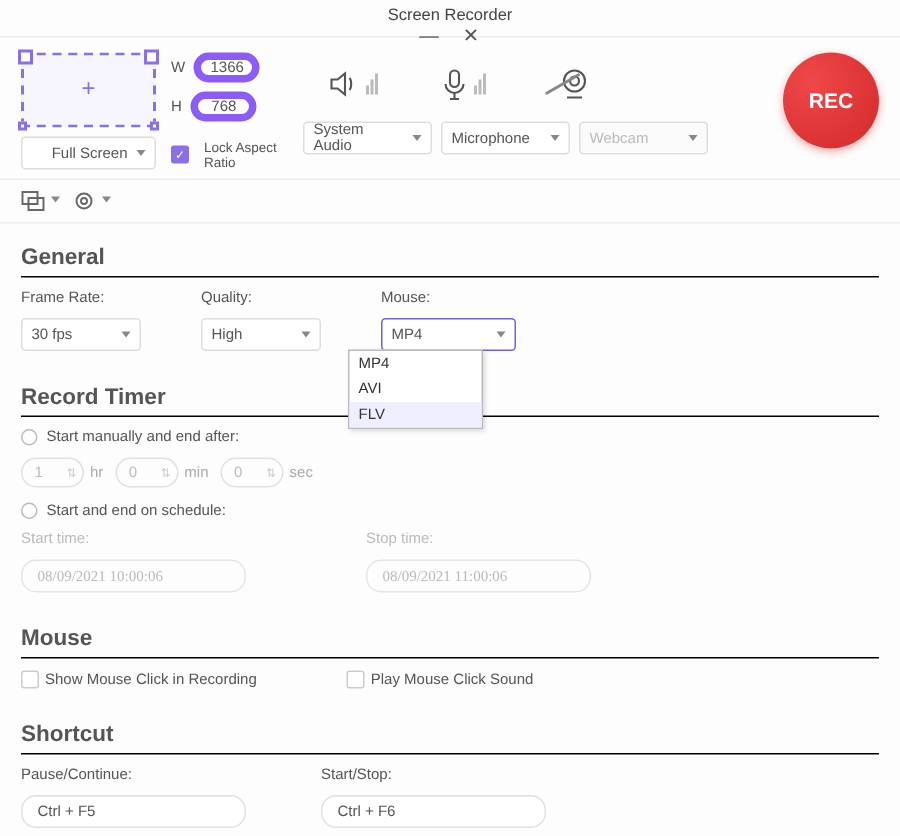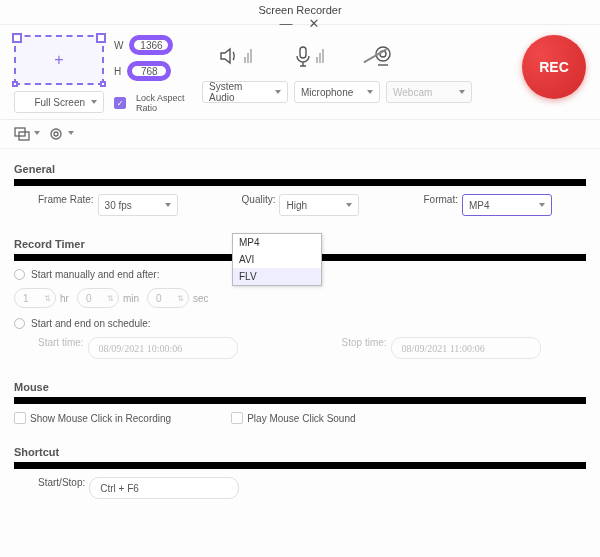--- a/index.html
+++ b/index.html
@@ -32,7 +32,7 @@
 .tb-icon svg { stroke: #666; fill: none; stroke-width: 1.3; }
 .tb-icon::after { content: ""; position: absolute; right: -8px; top: 5px; width: 0; height: 0; border-left: 3px solid transparent; border-right: 3px solid transparent; border-top: 4px solid #888; }
 .section { padding: 8px 14px; }
-.section-title { font-size: 11px; font-weight: bold; color: #555; padding: 6px 0 4px; border-bottom: 7px solid #000000; margin-bottom: 8px; }
+.section-title { font-size: 15px; font-weight: bold; color: #555; padding: 6px 0 4px; border-bottom: 1px solid #000000; margin-bottom: 8px; }
 .row { display: flex; gap: 40px; align-items: center; font-size: 10px; color: #555; }
 .col { display: flex; flex-direction: row; gap: 4px; margin-left: 24px; }
 .lbl { font-size: 10px; color: #555; margin-bottom: 4px; }

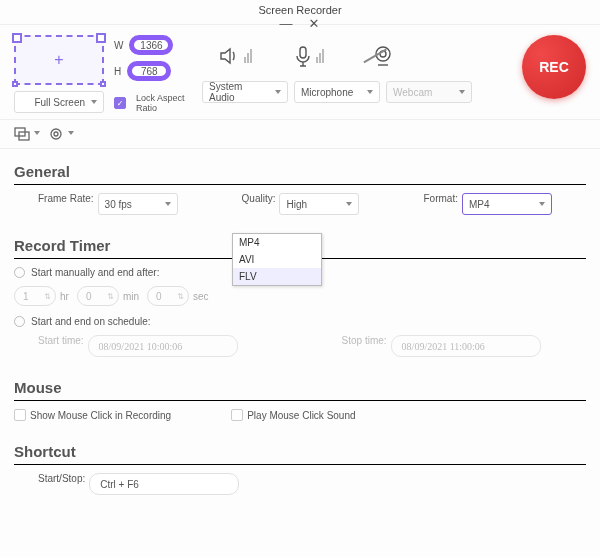--- a/index.html
+++ b/index.html
@@ -34,7 +34,7 @@
 .section { padding: 8px 14px; }
 .section-title { font-size: 15px; font-weight: bold; color: #555; padding: 6px 0 4px; border-bottom: 1px solid #000000; margin-bottom: 8px; }
 .row { display: flex; gap: 40px; align-items: center; font-size: 10px; color: #555; }
-.col { display: flex; flex-direction: row; gap: 4px; margin-left: 24px; }
+.col { display: flex; flex-direction: column; gap: 4px; }
 .lbl { font-size: 10px; color: #555; margin-bottom: 4px; }
 .format-sel { border: 1.5px solid #7a5fd8; border-radius: 3px; height: 22px; width: 90px; }
 .dropdown { position: absolute; left: 232px; top: 233px; width: 90px; border: 1px solid #bbb; background: #fff; box-shadow: 1px 1px 3px rgba(0,0,0,0.15); font-size: 10px; z-index: 10; }

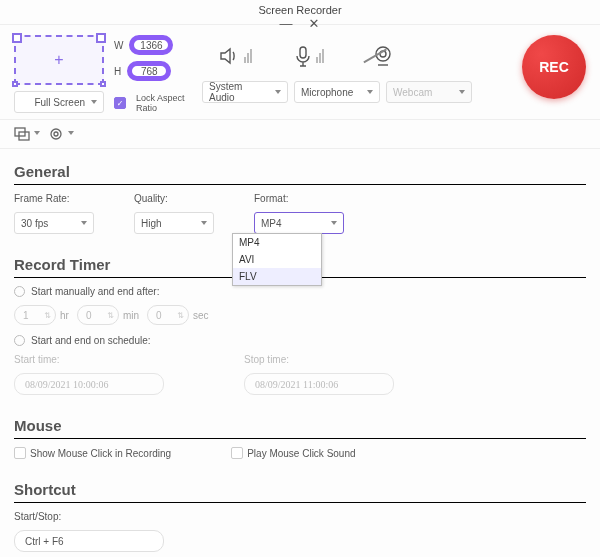--- a/index.html
+++ b/index.html
@@ -169,7 +169,7 @@
         </div>
     </div>
     <div class="col" style="position:relative;">
-      <span class="lbl">Format:</span>
+      <span class="lbl">Mouse:</span>
       <div class="select format-sel">
           <span>MP4</span>
         </div>

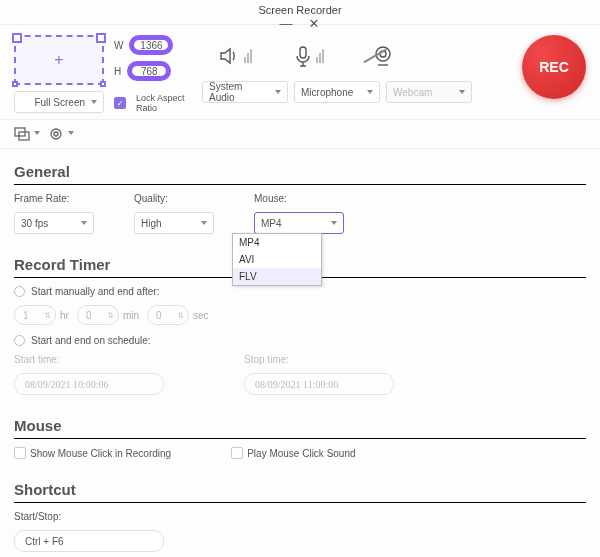--- a/index.html
+++ b/index.html
@@ -231,6 +231,10 @@
   <div class="section-title">Shortcut</div>
   <div style="display:flex;gap:50px;">
     <div class="col">
+      <span class="lbl">Pause/Continue:</span>
+      <input class="sh-input" value="Ctrl + F5" style="">
+    </div>
+    <div class="col">
       <span class="lbl">Start/Stop:</span>
       <input class="sh-input" value="Ctrl + F6" style="">
     </div>

